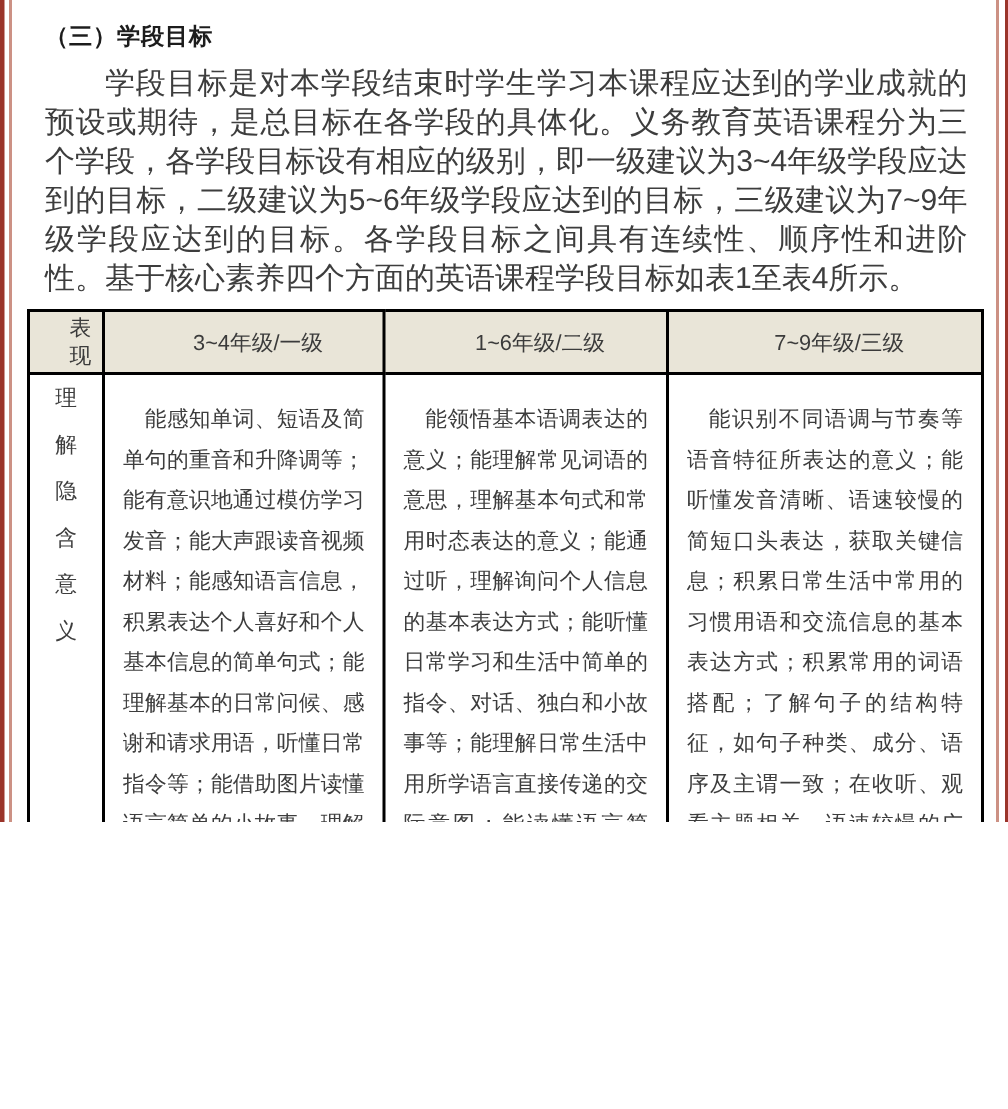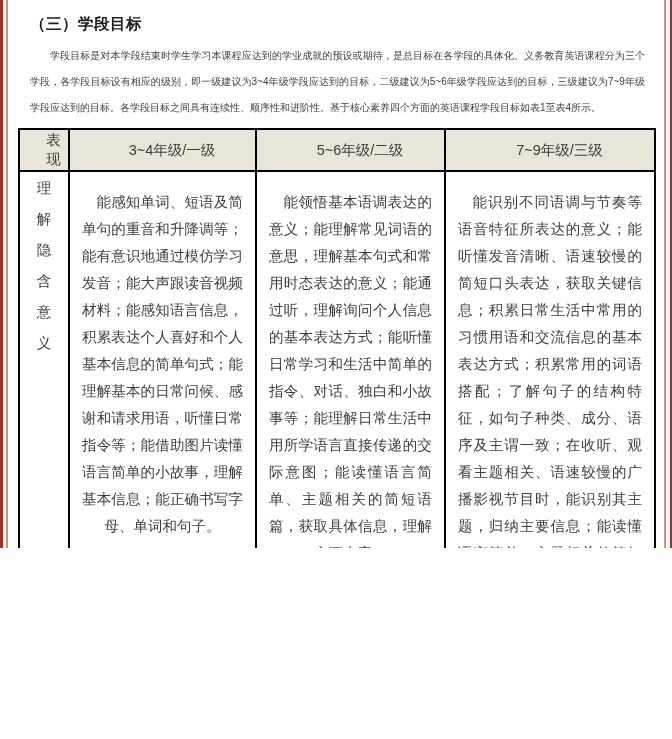--- a/index.html
+++ b/index.html
@@ -33,7 +33,7 @@
   .intro {
     margin: 8px 0 0 0;
     padding: 0 27px 0 30px;
-    font-size: 10px;
+    font-size: 20px;
     line-height: 26px;
     color: #3d3d3d;
     text-align: justify;

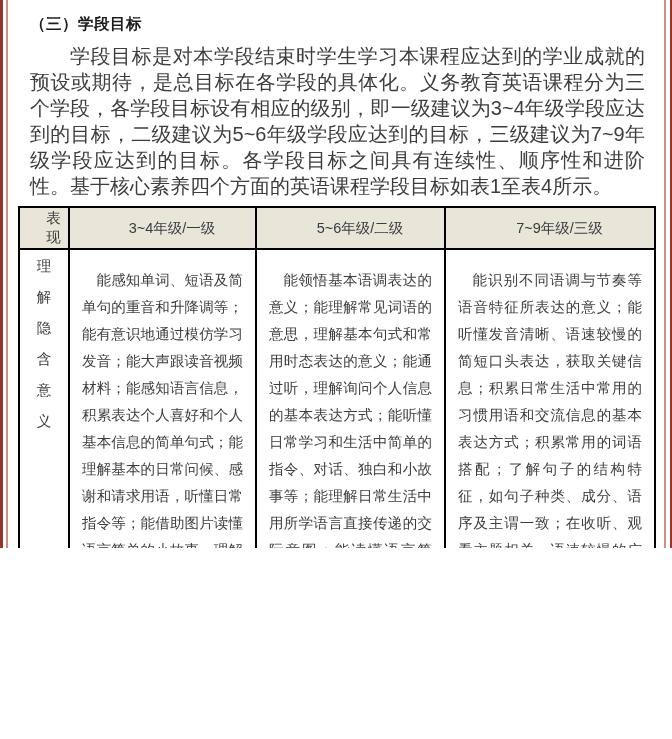--- a/index.html
+++ b/index.html
@@ -123,7 +123,7 @@
       <tr>
         <th>表现</th>
         <th>3~4年级/一级</th>
-        <th>5~6年级/二级</th>
+        <th>1~6年级/二级</th>
         <th>7~9年级/三级</th>
       </tr>
     </thead>

